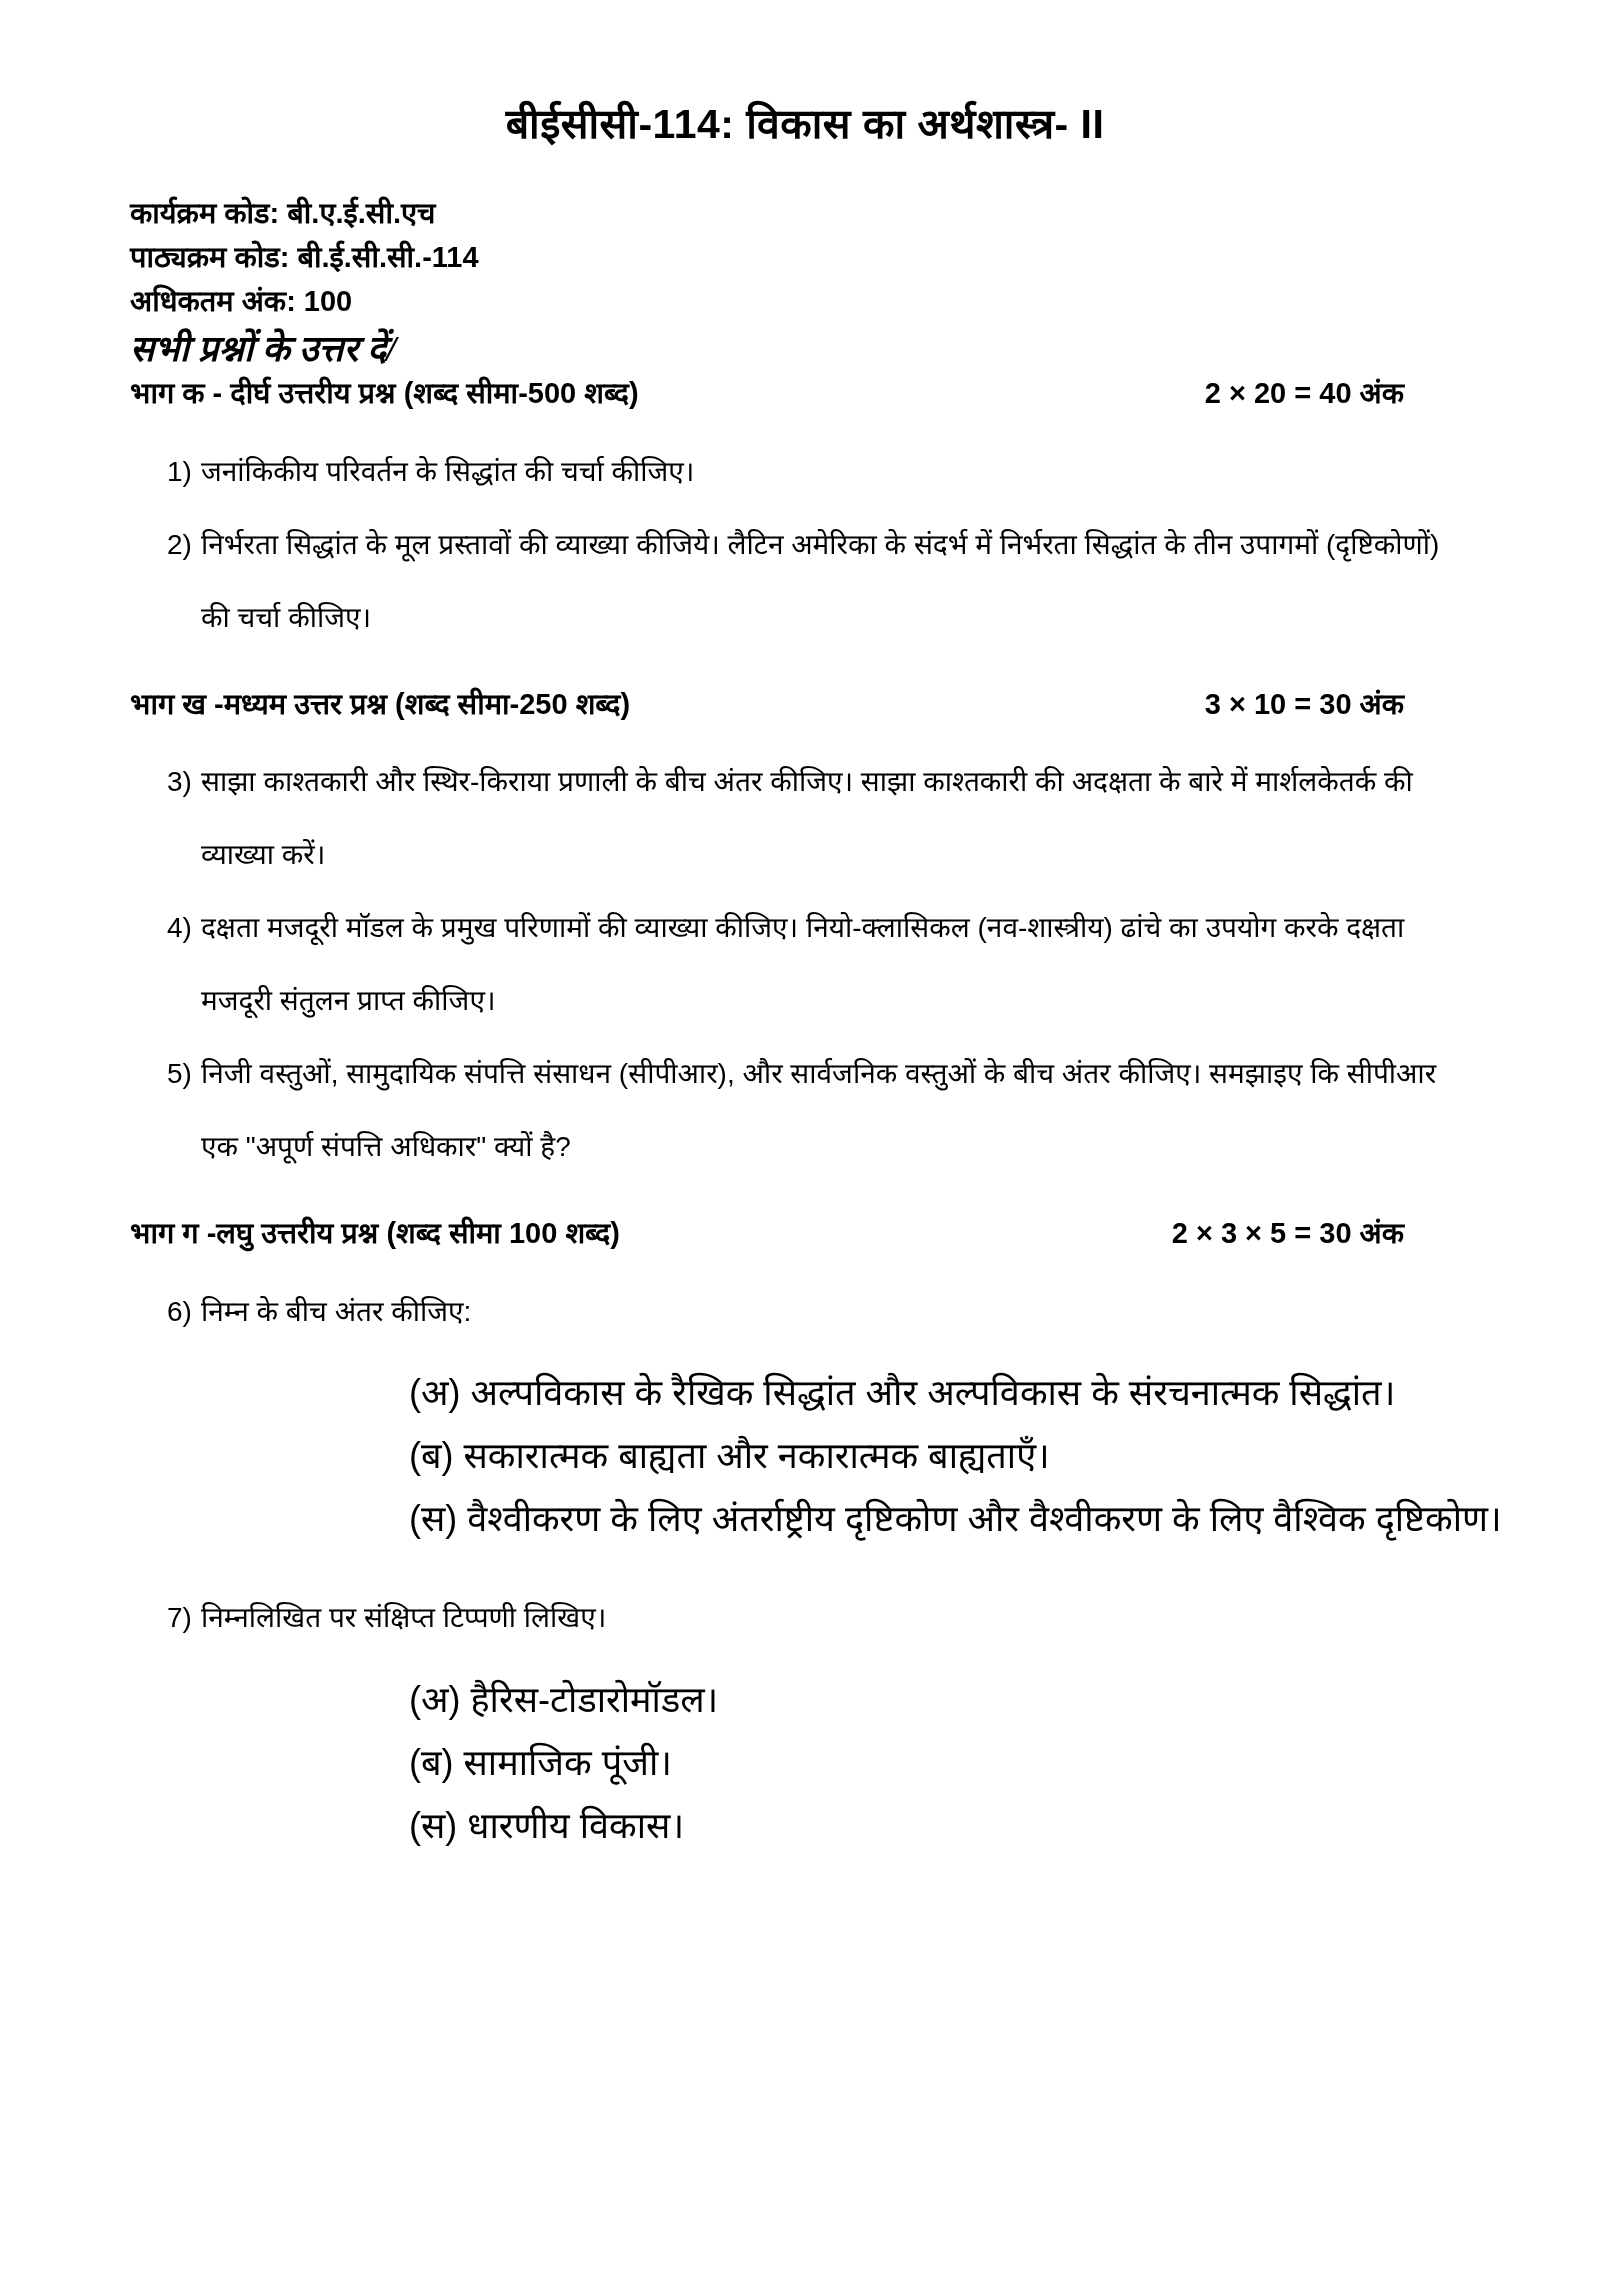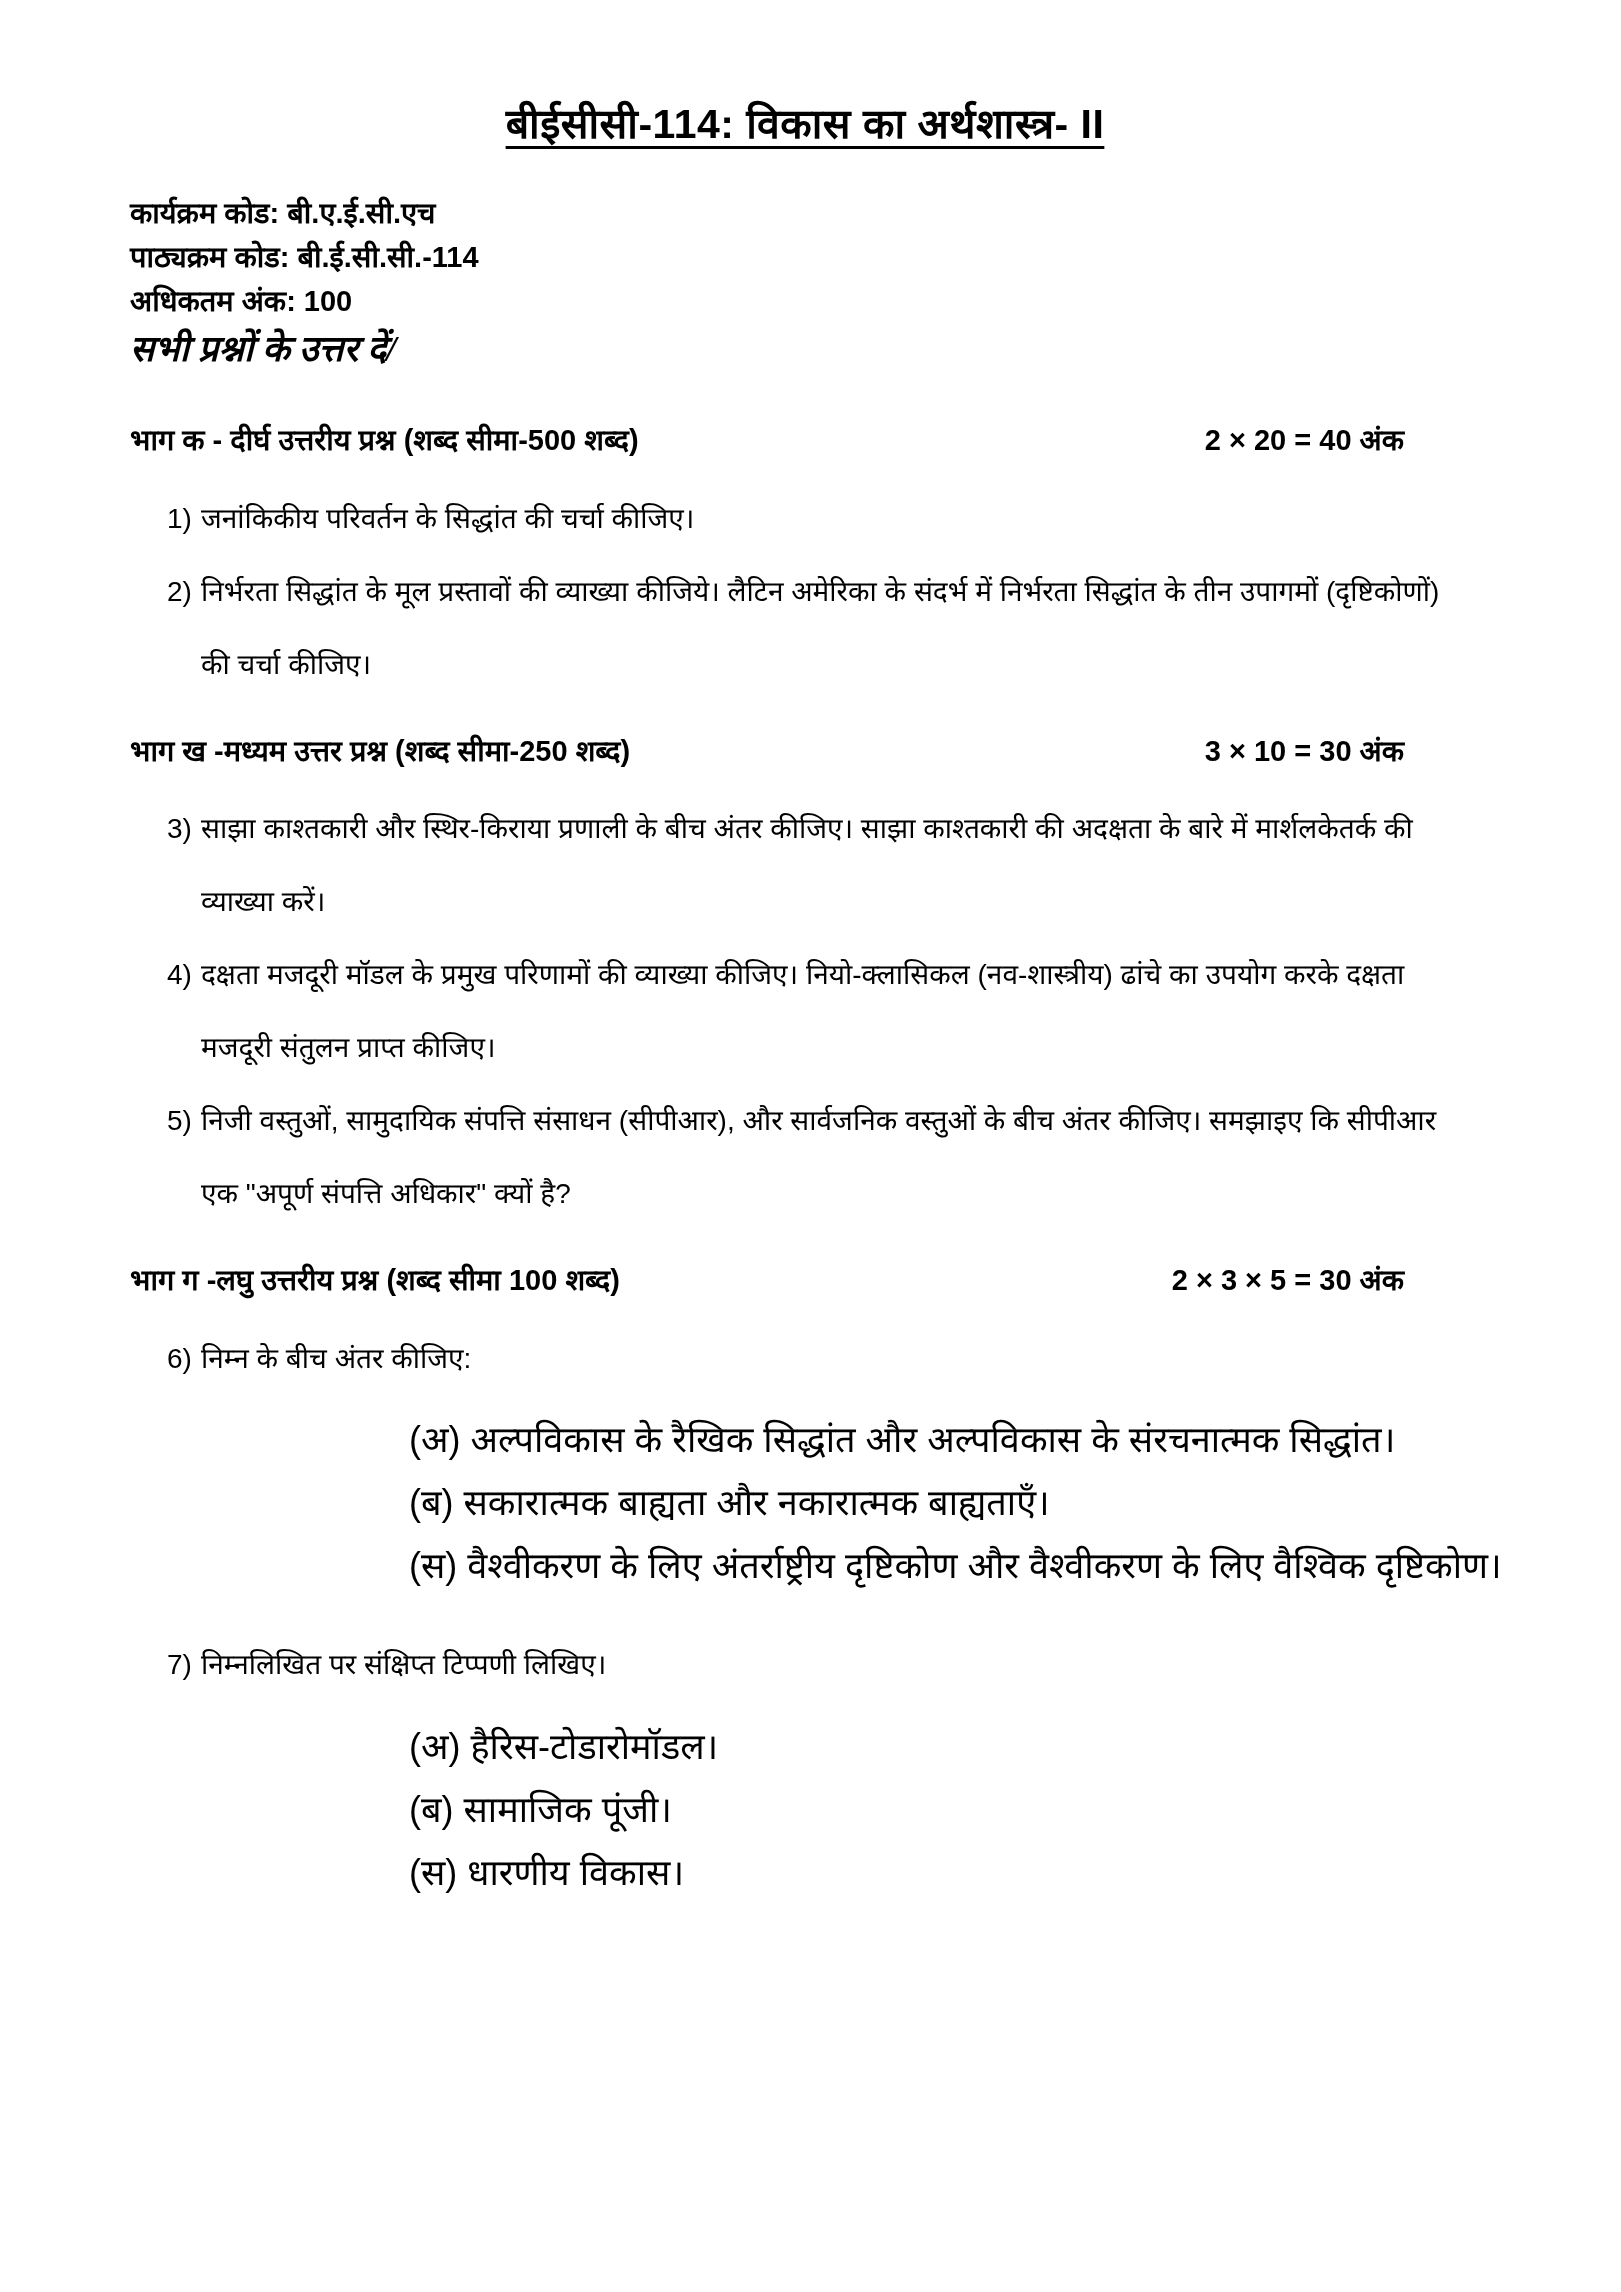--- a/index.html
+++ b/index.html
@@ -21,7 +21,6 @@
     text-align: center;
     font-size: 41px;
     font-weight: bold;
-    text-decoration: underline;
     text-underline-offset: 7.8px;
     text-decoration-thickness: 2.9px;
     margin-bottom: 41px;

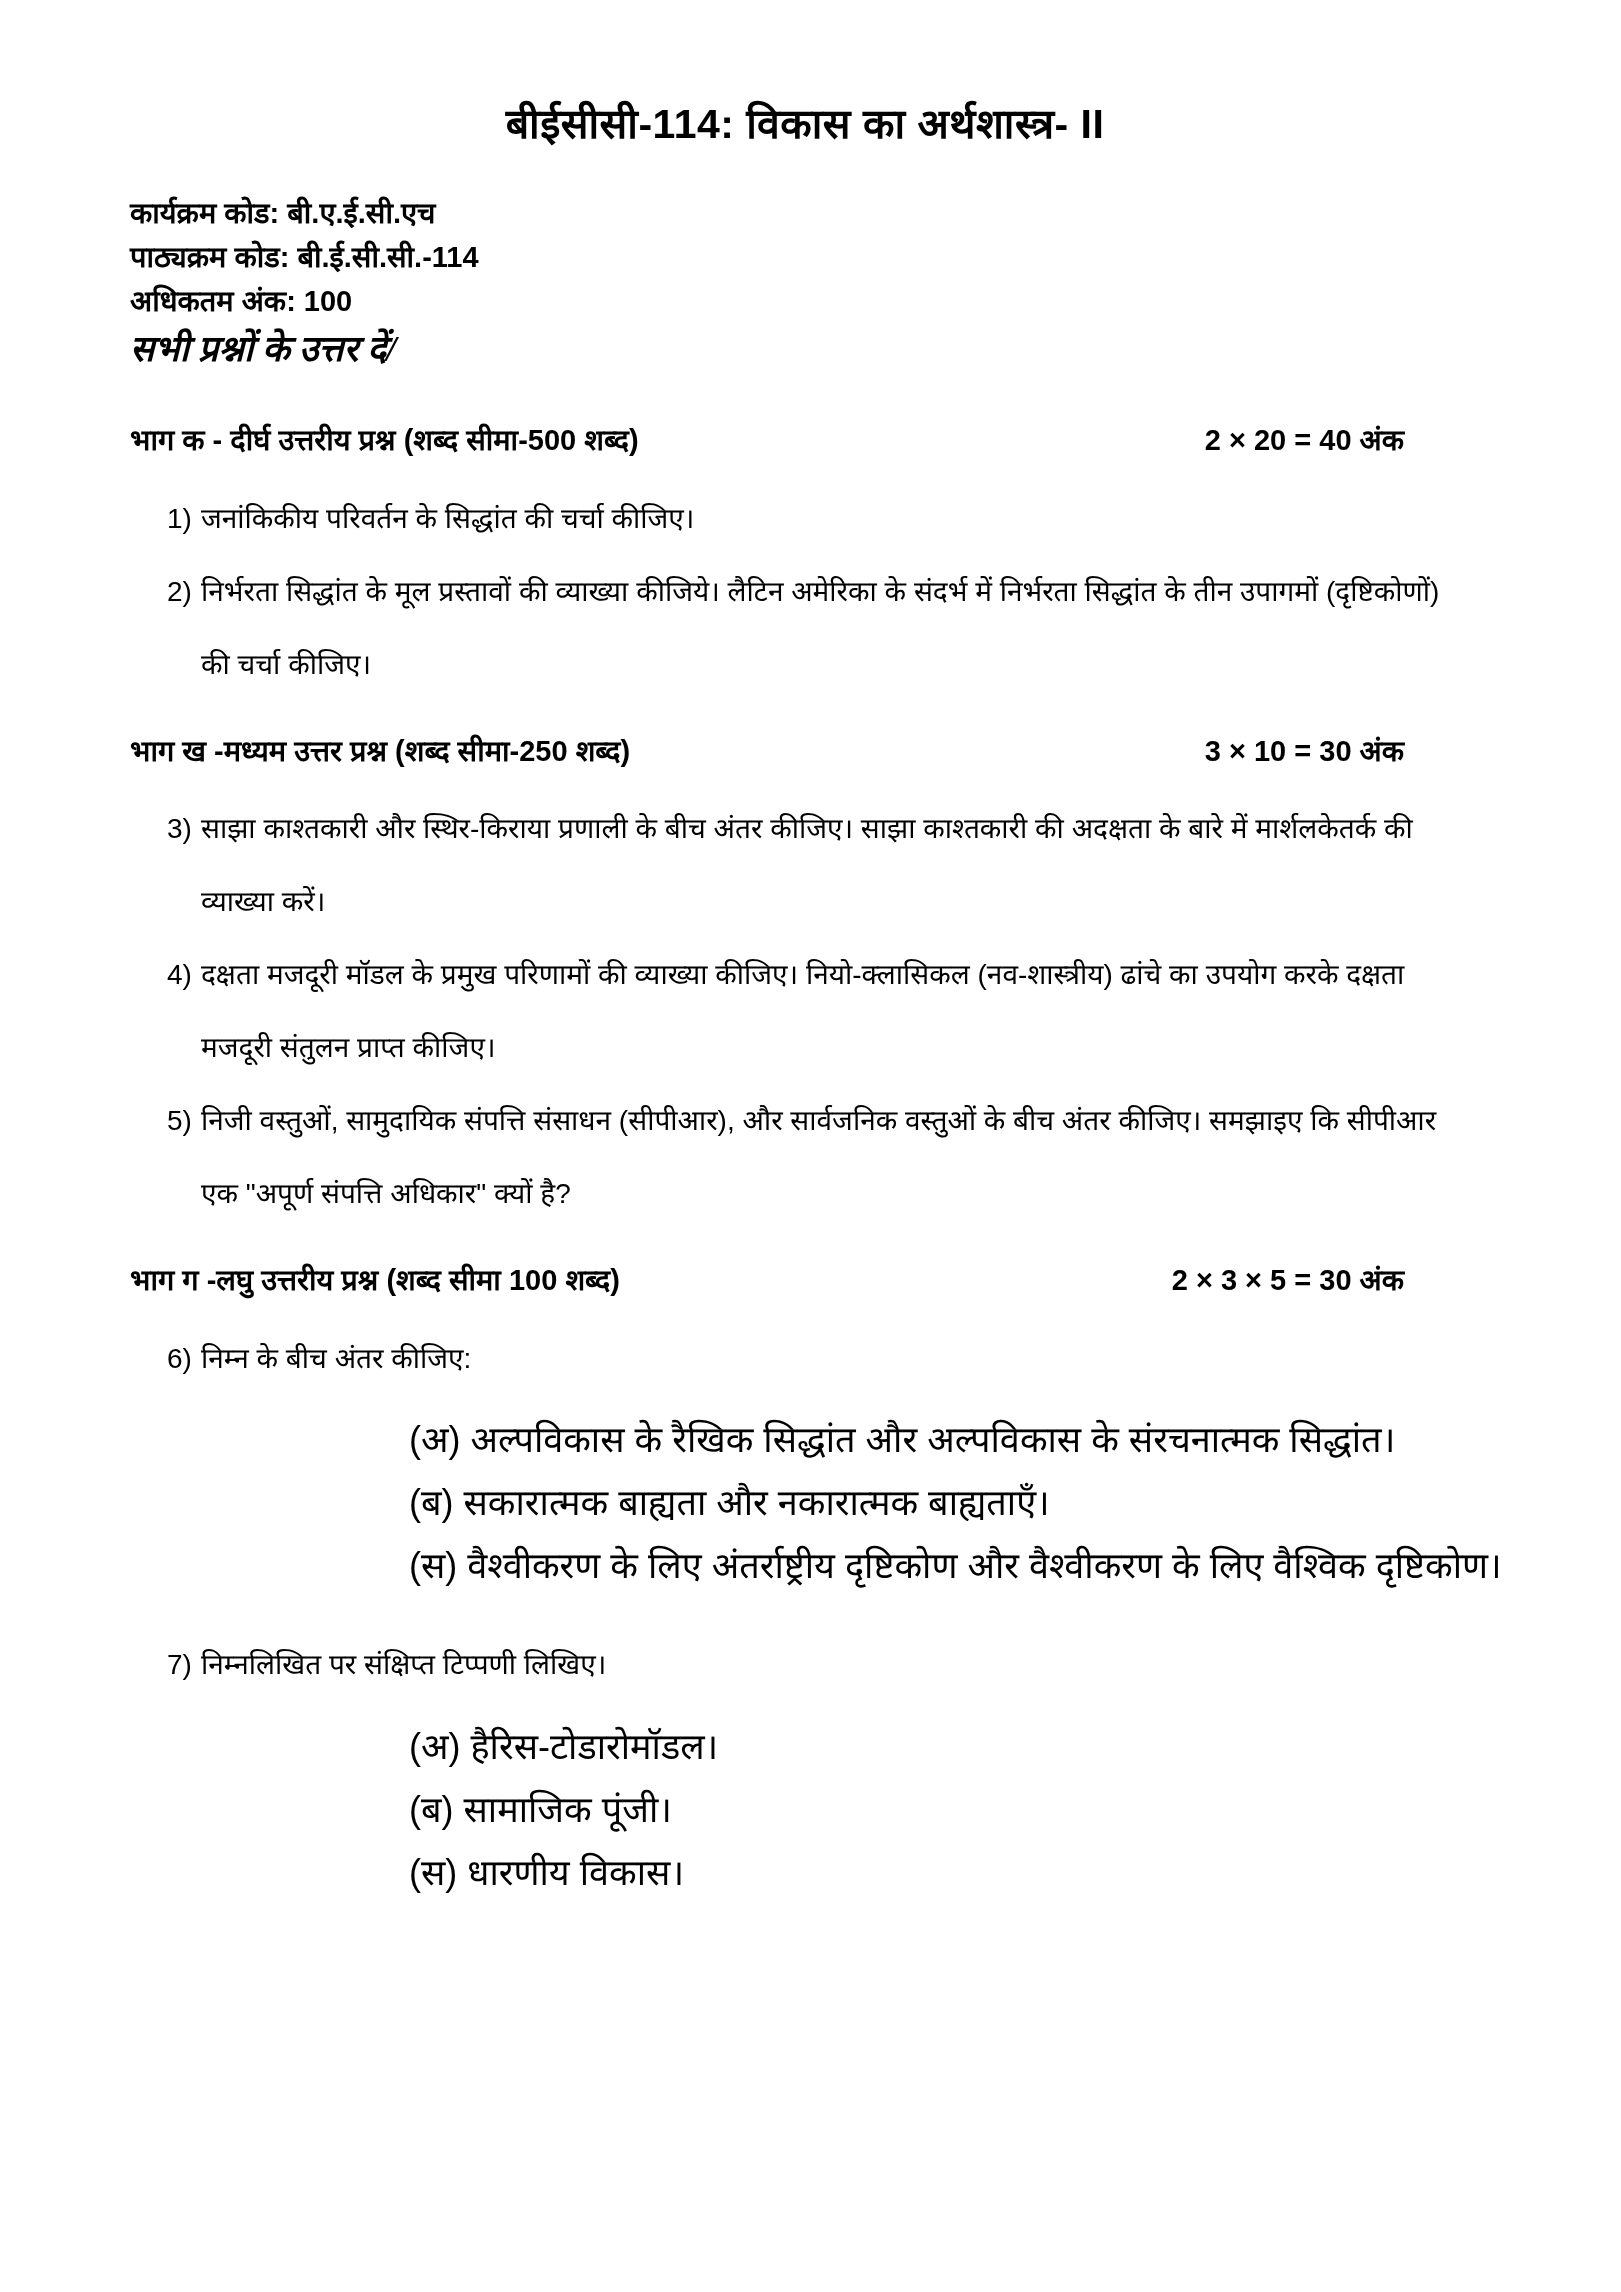--- a/index.html
+++ b/index.html
@@ -47,7 +47,7 @@
     font-weight: bold;
     padding-right: 76px;
   }
-  .section-row.sec-a { margin-top: 47px; }
+  .section-row.sec-a { }
   .section-row.sec-b { margin-top: 29px; }
   .section-row.sec-c { margin-top: 29px; }
   .sec-marks { white-space: nowrap; }

